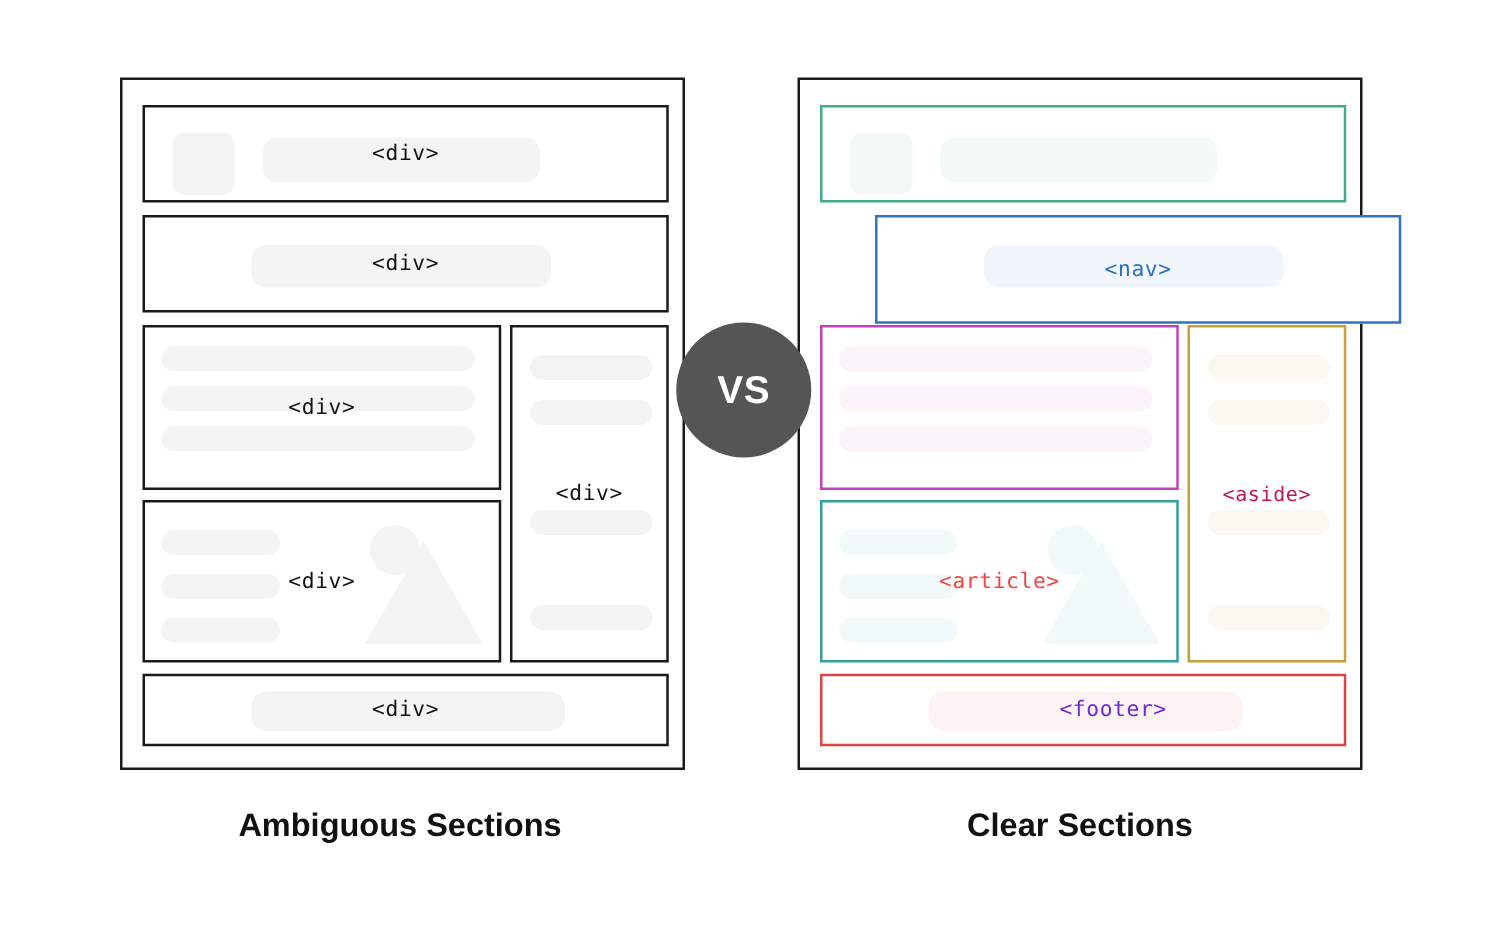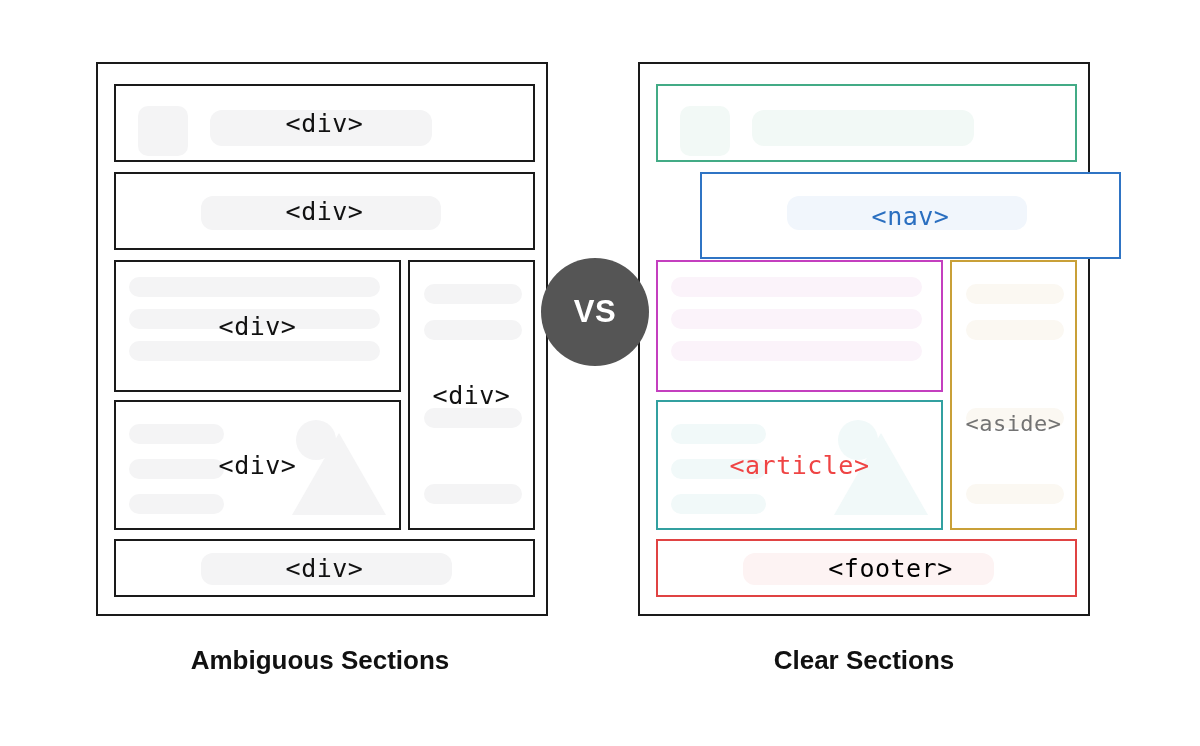--- a/index.html
+++ b/index.html
@@ -49,7 +49,7 @@
     transform: translateY(-50%);
     text-align: center;
     font-family: "DejaVu Sans Mono", "Liberation Mono", monospace;
-    font-size: 25px;
+    font-size: 17px;
     font-weight: 400;
     letter-spacing: 0.5px;
     color: #111111;

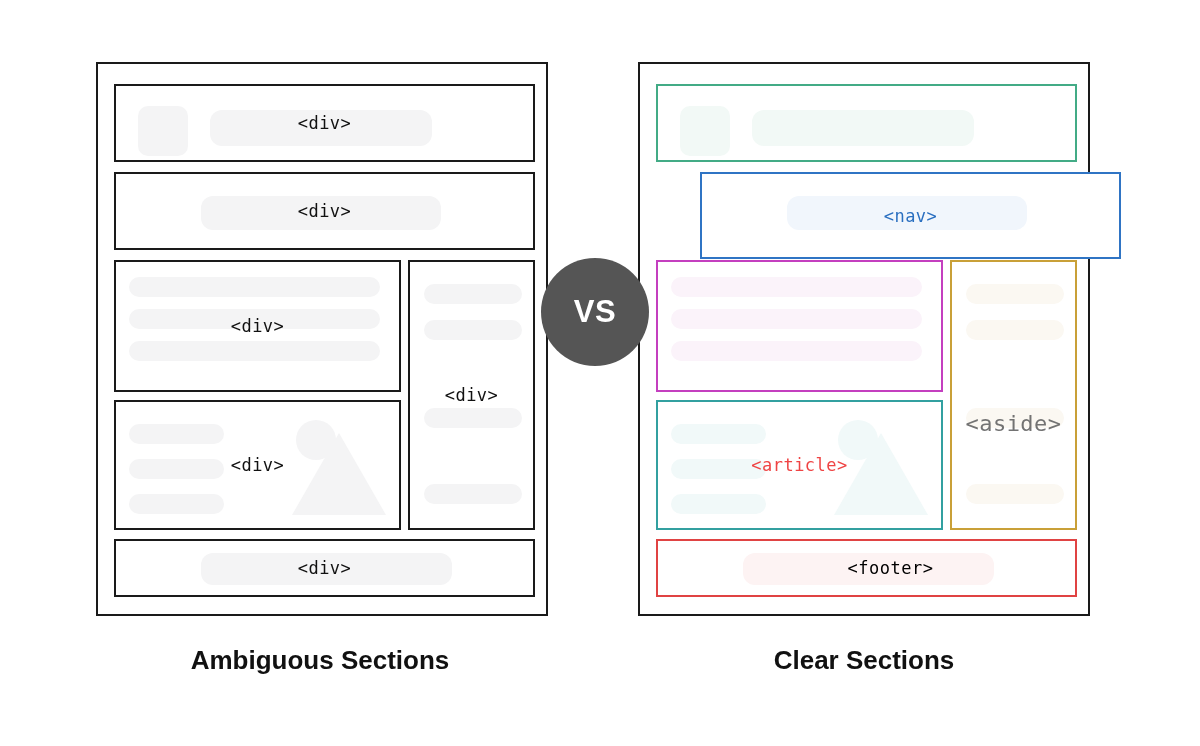--- a/index.html
+++ b/index.html
@@ -196,7 +196,7 @@
         <div class="sk pill" style="left:14px; top:58px; width:98px; height:20px; background:#fbf8f2;"></div>
         <div class="sk pill" style="left:14px; top:146px; width:98px; height:20px; background:#fbf8f2;"></div>
         <div class="sk pill" style="left:14px; top:222px; width:98px; height:20px; background:#fbf8f2;"></div>
-        <div class="tag" style="color:#737373; font-size:22px; left:-6px; right:-6px;margin-top:28px;">&lt;aside&gt;</div>
+        <div class="tag" style="color:#be185d; font-size:16px; left:-6px; right:-6px;">&lt;aside&gt;</div>
       </div>
 
       <div class="box" style="left:0px; top:316px; width:287px; height:130px; border-color:#32a0a0;">

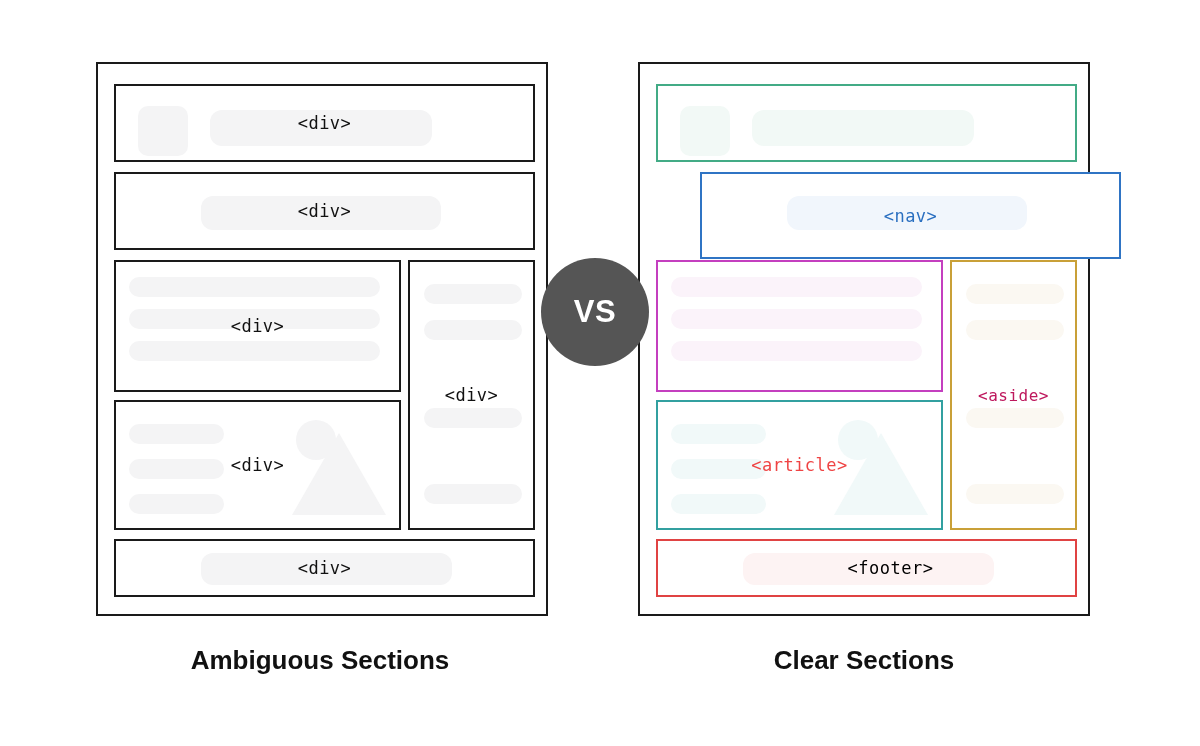--- a/index.html
+++ b/index.html
@@ -212,7 +212,7 @@
 
       <div class="box" style="left:0px; top:455px; width:421px; height:58px; border-color:#e04343;">
         <div class="sk pill" style="left:85px; top:12px; width:251px; height:32px; background:#fdf3f3;"></div>
-        <div class="tag" style="color:#000000;margin-left:48px;">&lt;footer&gt;</div>
+        <div class="tag" style="color:#6d28d9;margin-left:48px;">&lt;footer&gt;</div>
       </div>
 
     </div>

